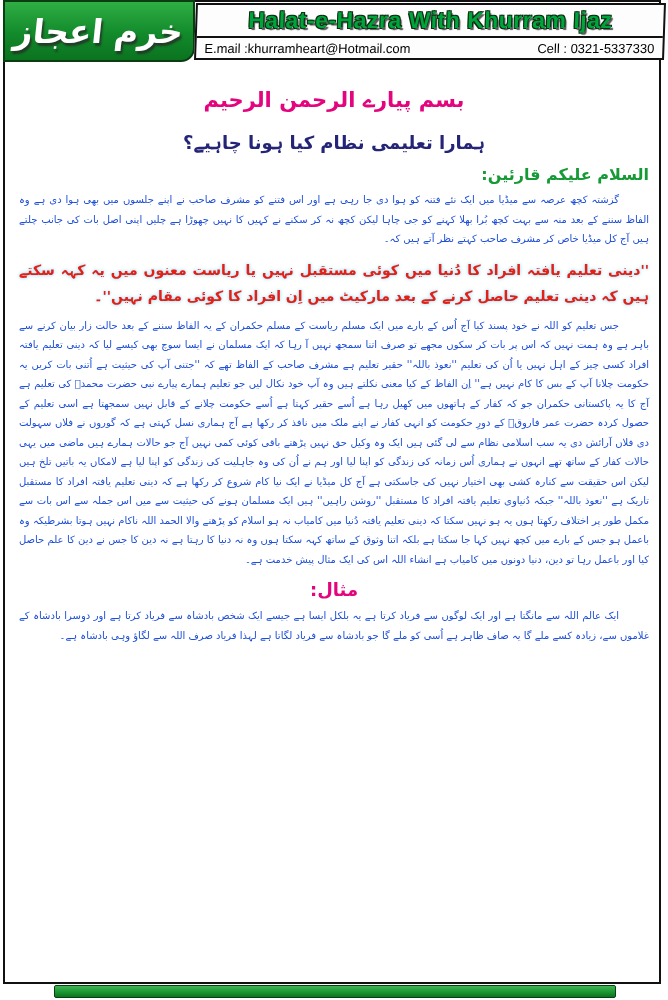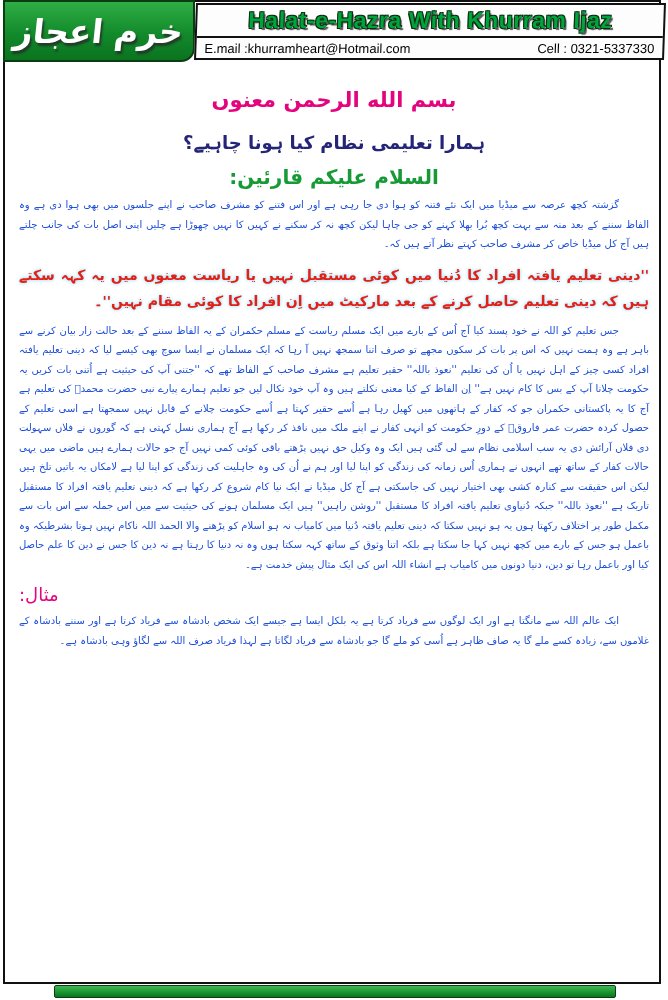--- a/index.html
+++ b/index.html
@@ -97,7 +97,7 @@
   </div>
 
   <div class="content">
-    <div class="bismillah">بسم الله الرحمن معنوں</div>
+    <div class="bismillah">بسم پیارے الرحمن الرحيم</div>
     <div class="doc-title">ہمارا تعلیمی نظام کیا ہونا چاہیے؟</div>
     <div class="greeting">السلام علیکم قارئین:</div>
     <p class="para">گزشتہ کچھ عرصہ سے میڈیا میں ایک نئے فتنہ کو ہوا دی جا رہی ہے اور اس فتنے کو مشرف صاحب نے اپنے جلسوں میں بھی ہوا دی ہے وہ الفاظ سننے کے بعد منہ سے بہت کچھ بُرا بھلا کہنے کو جی چاہا لیکن کچھ نہ کر سکنے نے کہیں کا نہیں چھوڑا ہے چلیں اپنی اصل بات کی جانب چلتے ہیں آج کل میڈیا خاص کر مشرف صاحب کہتے نظر آتے ہیں کہ۔</p>

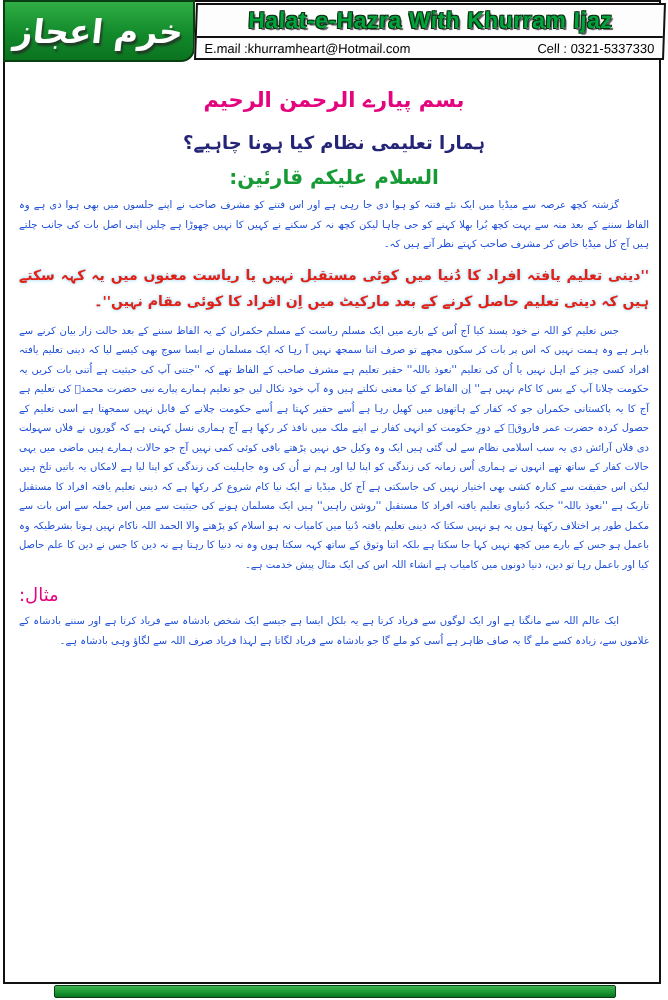--- a/index.html
+++ b/index.html
@@ -54,7 +54,7 @@
     margin:20px 0 4px 0;
   }
   .greeting{
-    text-align:center;color:#169a35;font-size:20px;font-weight:bold;
+    text-align:right;color:#169a35;font-size:16px;font-weight:bold;
     margin:12px 0 2px 0;
   }
   .para{

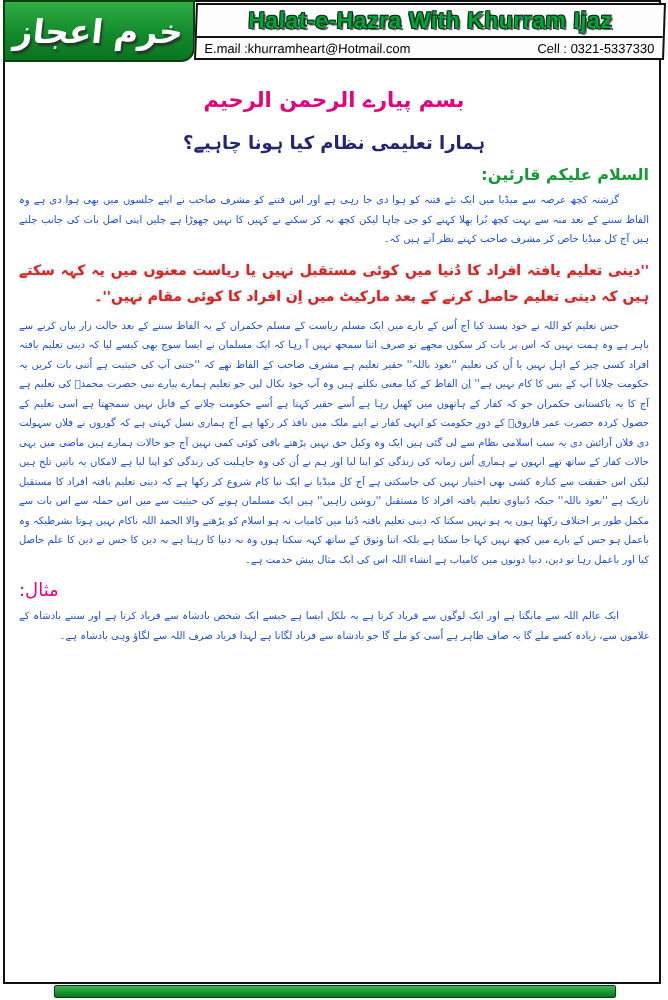--- a/index.html
+++ b/index.html
@@ -67,7 +67,7 @@
     margin:8px 0 6px 0;
   }
   .example-heading{
-    text-align:left;color:#e4047e;font-size:18px;font-weight:normal;
+    text-align:center;color:#e4047e;font-size:18px;font-weight:bold;
     margin:10px 0 0 0;
   }
 

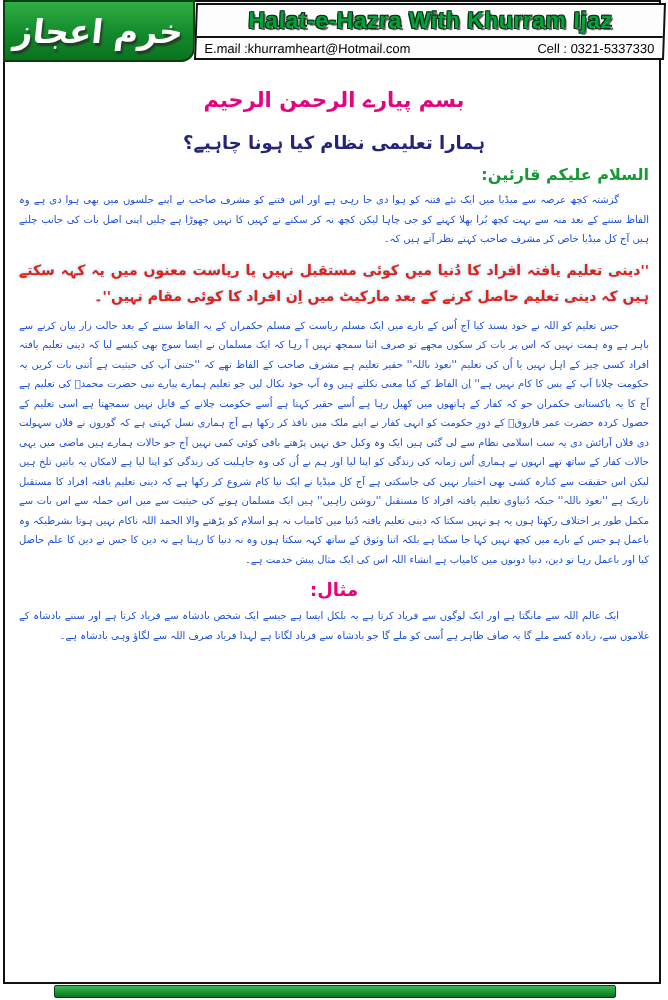--- a/index.html
+++ b/index.html
@@ -104,7 +104,7 @@
     <p class="quote">''دینی تعلیم یافتہ افراد کا دُنیا میں کوئی مستقبل نہیں یا ریاست معنوں میں یہ کہہ سکتے ہیں کہ دینی تعلیم حاصل کرنے کے بعد مارکیٹ میں اِن افراد کا کوئی مقام نہیں''۔</p>
     <p class="para">جس تعلیم کو اللہ نے خود پسند کیا آج اُس کے بارے میں ایک مسلم ریاست کے مسلم حکمران کے یہ الفاظ سننے کے بعد حالت زار بیان کرنے سے باہر ہے وہ ہمت نہیں کہ اس پر بات کر سکوں مجھے تو صرف اتنا سمجھ نہیں آ رہا کہ ایک مسلمان نے ایسا سوچ بھی کیسے لیا کہ دینی تعلیم یافتہ افراد کسی چیز کے اہل نہیں یا اُن کی تعلیم ''نعوذ باللہ'' حقیر تعلیم ہے مشرف صاحب کے الفاظ تھے کہ ''جتنی آپ کی حیثیت ہے اُتنی بات کریں یہ حکومت چلانا آپ کے بس کا کام نہیں ہے'' اِن الفاظ کے کیا معنی نکلتے ہیں وہ آپ خود نکال لیں جو تعلیم ہمارے پیارے نبی حضرت محمدﷺ کی تعلیم ہے آج کا یہ پاکستانی حکمران جو کہ کفار کے ہاتھوں میں کھیل رہا ہے اُسے حقیر کہتا ہے اُسے حکومت چلانے کے قابل نہیں سمجھتا ہے اسی تعلیم کے حصول کردہ حضرت عمر فاروقؓ کے دورِ حکومت کو انہی کفار نے اپنے ملک میں نافذ کر رکھا ہے آج ہماری نسل کہتی ہے کہ گوروں نے فلاں سہولت دی فلاں آرائش دی یہ سب اسلامی نظام سے لی گئی ہیں ایک وہ وکیل حق نہیں پڑھتے باقی کوئی کمی نہیں آج جو حالات ہمارے ہیں ماضی میں یہی حالات کفار کے ساتھ تھے انہوں نے ہماری اُس زمانہ کی زندگی کو اپنا لیا اور ہم نے اُن کی وہ جاہلیت کی زندگی کو اپنا لیا ہے لامکاں یہ باتیں تلخ ہیں لیکن اس حقیقت سے کنارہ کشی بھی اختیار نہیں کی جاسکتی ہے آج کل میڈیا نے ایک نیا کام شروع کر رکھا ہے کہ دینی تعلیم یافتہ افراد کا مستقبل تاریک ہے ''نعوذ باللہ'' جبکہ دُنیاوی تعلیم یافتہ افراد کا مستقبل ''روشن راہیں'' ہیں ایک مسلمان ہونے کی حیثیت سے میں اس جملہ سے اس بات سے مکمل طور پر اختلاف رکھتا ہوں یہ ہو نہیں سکتا کہ دینی تعلیم یافتہ دُنیا میں کامیاب نہ ہو اسلام کو پڑھنے والا الحمد اللہ ناکام نہیں ہوتا بشرطیکہ وہ باعمل ہو جس کے بارے میں کچھ نہیں کہا جا سکتا ہے بلکہ اتنا وثوق کے ساتھ کہہ سکتا ہوں وہ نہ دنیا کا رہتا ہے نہ دین کا جس نے دین کا علم حاصل کیا اور باعمل رہا تو دین، دنیا دونوں میں کامیاب ہے انشاء اللہ اس کی ایک مثال پیش خدمت ہے۔</p>
     <div class="example-heading">مثال:</div>
-    <p class="para">ایک عالم اللہ سے مانگتا ہے اور ایک لوگوں سے فریاد کرتا ہے یہ بلکل ایسا ہے جیسے ایک شخص بادشاہ سے فریاد کرتا ہے اور سننے بادشاہ کے غلاموں سے، زیادہ کسے ملے گا یہ صاف ظاہر ہے اُسی کو ملے گا جو بادشاہ سے فریاد لگاتا ہے لہذا فریاد صرف اللہ سے لگاؤ وہی بادشاہ ہے۔</p>
+    <p class="para">ایک عالم اللہ سے مانگتا ہے اور ایک لوگوں سے فریاد کرتا ہے یہ بلکل ایسا ہے جیسے ایک شخص بادشاہ سے فریاد کرتا ہے اور دوسرا بادشاہ کے غلاموں سے، زیادہ کسے ملے گا یہ صاف ظاہر ہے اُسی کو ملے گا جو بادشاہ سے فریاد لگاتا ہے لہذا فریاد صرف اللہ سے لگاؤ وہی بادشاہ ہے۔</p>
   </div>
 
 </div>

